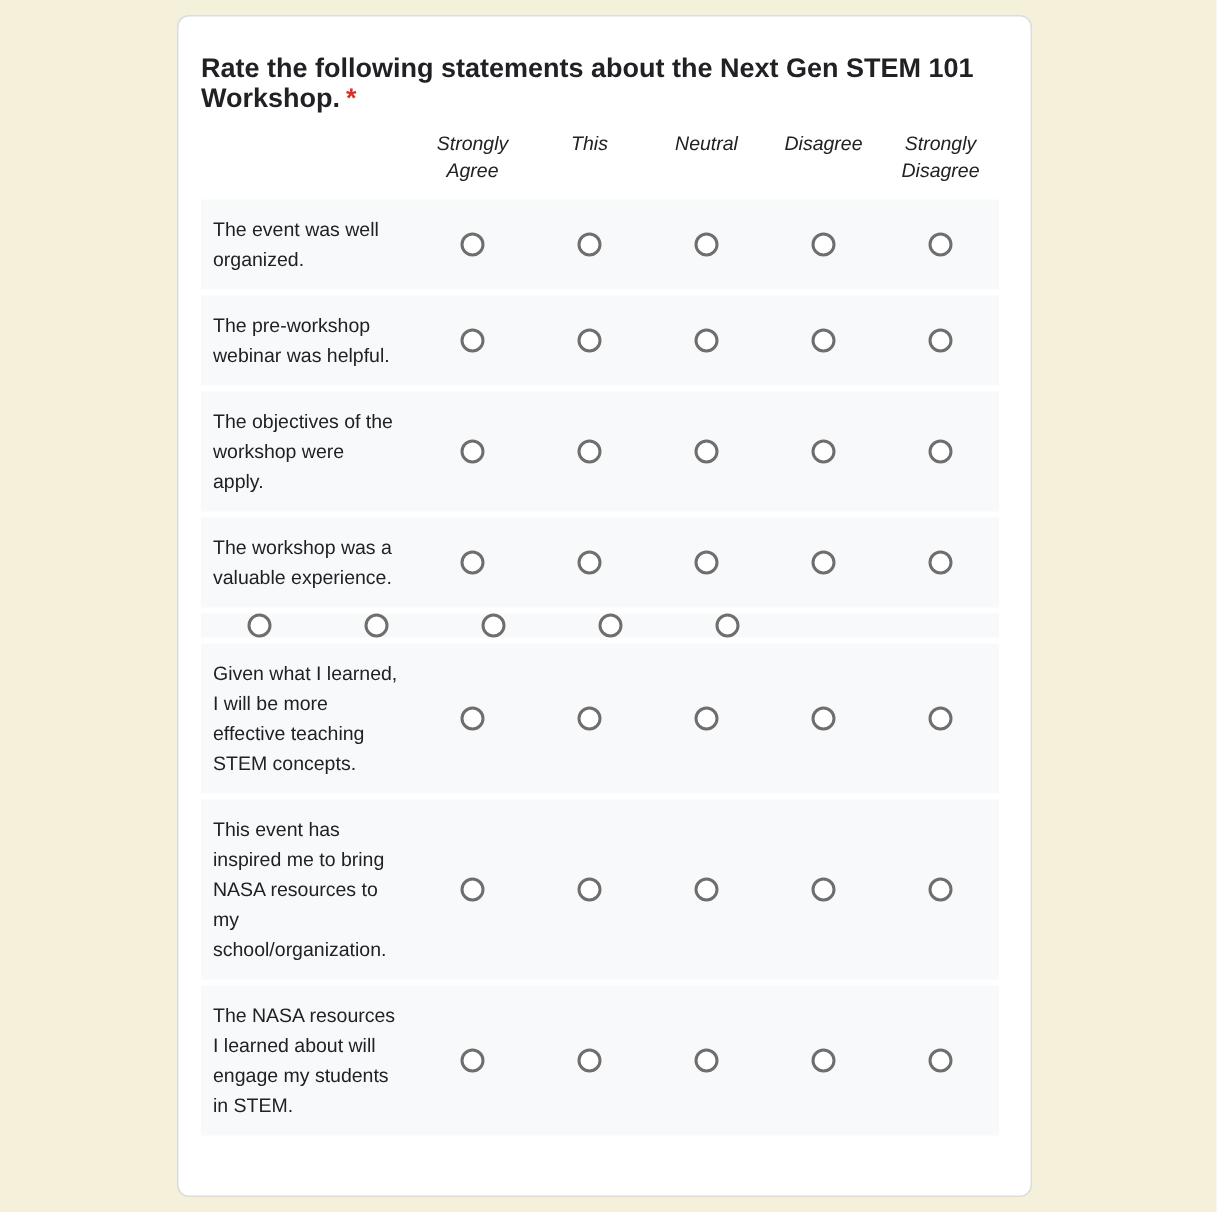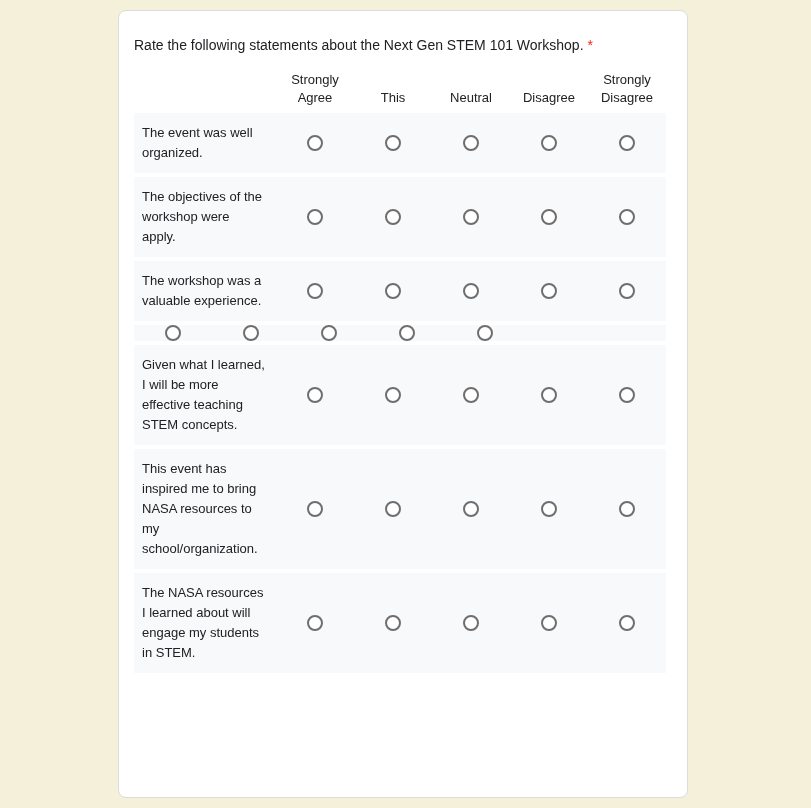--- a/index.html
+++ b/index.html
@@ -31,11 +31,12 @@
     overflow:hidden;
   }
   .question-title{
-    font-size:14px;
+    font-size:18px;
     line-height:20px;
     color:var(--text);
     margin-bottom:6px;
     padding-left:0;
+    font-weight:bold;
   }
   .question-title .required{
     color:var(--required);

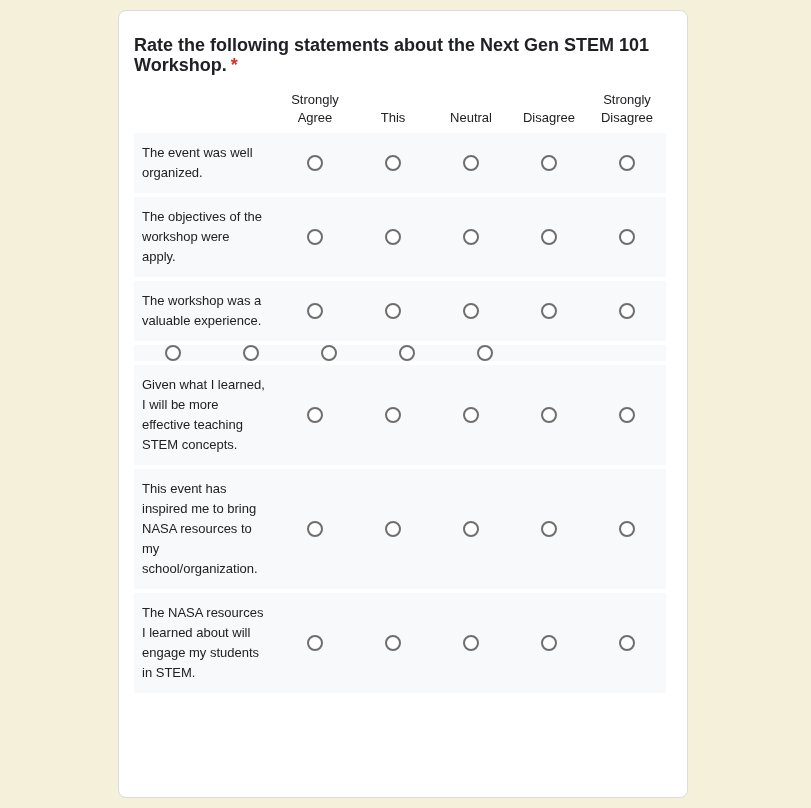--- a/index.html
+++ b/index.html
@@ -45,9 +45,10 @@
   .grid{width:532px;}
   .grid-header{
     display:flex;
-    align-items:flex-end;
+    align-items:flex-start;
     min-height:52px;
     padding:6px 0;
+    font-style:italic;
   }
   .header-spacer{width:142px;flex:none;}
   .col-header{

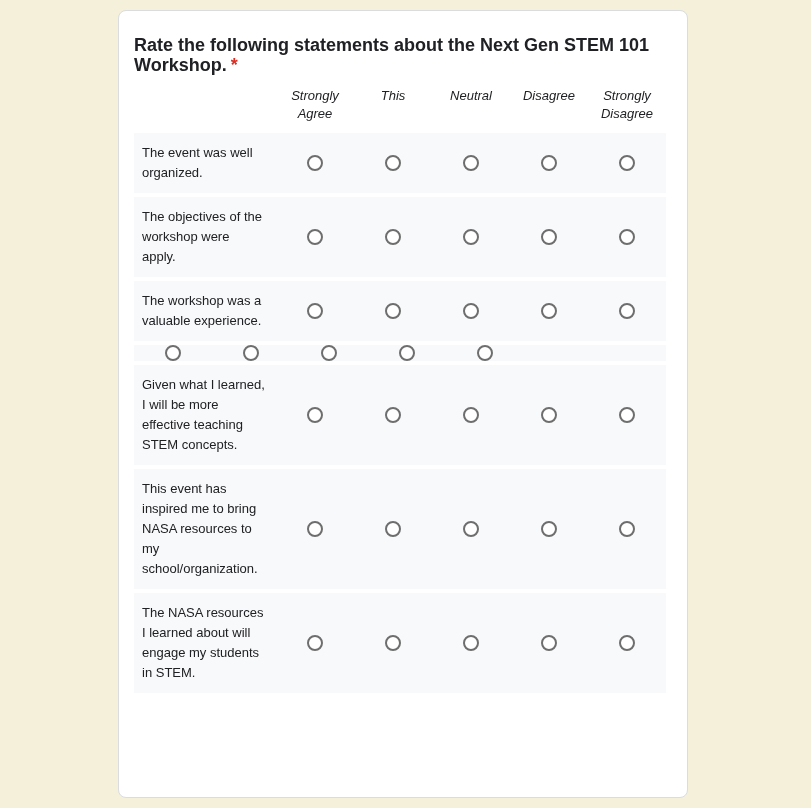--- a/index.html
+++ b/index.html
@@ -128,6 +128,24 @@
         </div>
     </div>
 
+    <div class="grid-row">
+      <div class="row-label">The pre-workshop webinar was helpful.</div>
+      <div class="radio-cell">
+          <span class="radio"></span>
+        </div>
+      <div class="radio-cell">
+          <span class="radio"></span>
+        </div>
+      <div class="radio-cell">
+          <span class="radio"></span>
+        </div>
+      <div class="radio-cell">
+          <span class="radio"></span>
+        </div>
+      <div class="radio-cell">
+          <span class="radio"></span>
+        </div>
+    </div>
 
     <div class="grid-row">
       <div class="row-label">The objectives of the workshop were apply.</div>

